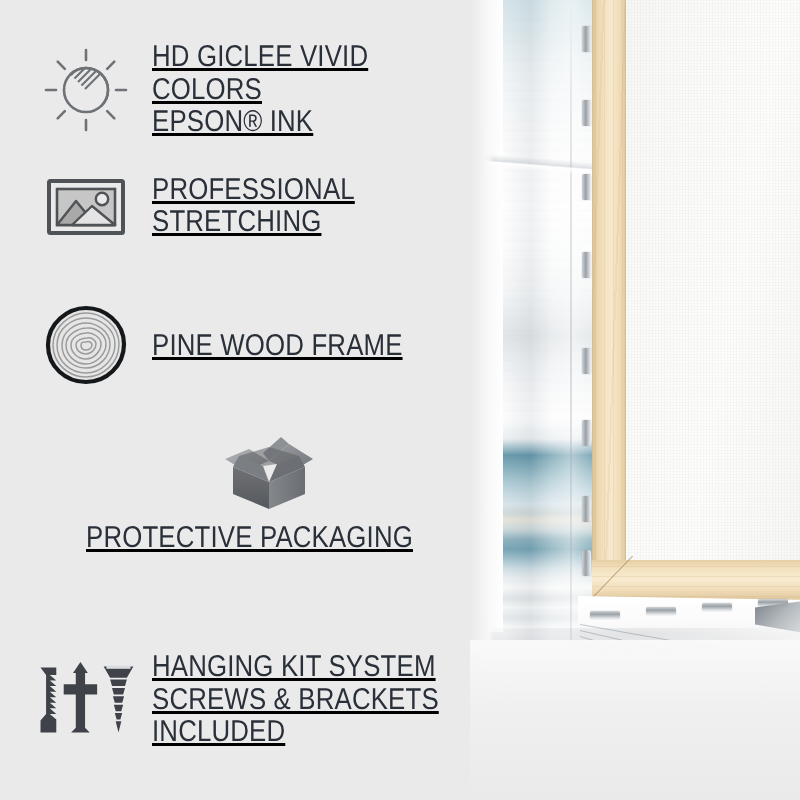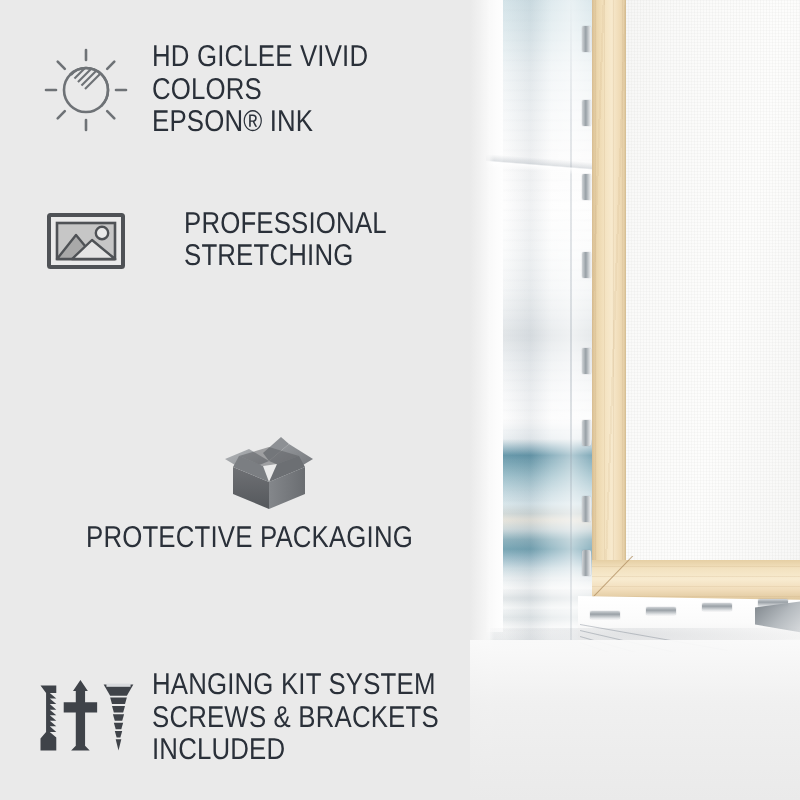--- a/index.html
+++ b/index.html
@@ -37,6 +37,7 @@
     display: flex;
     align-items: center;
     width: 470px;
+    text-decoration: underline;
   }
   .feature-icon {
     width: 104px;

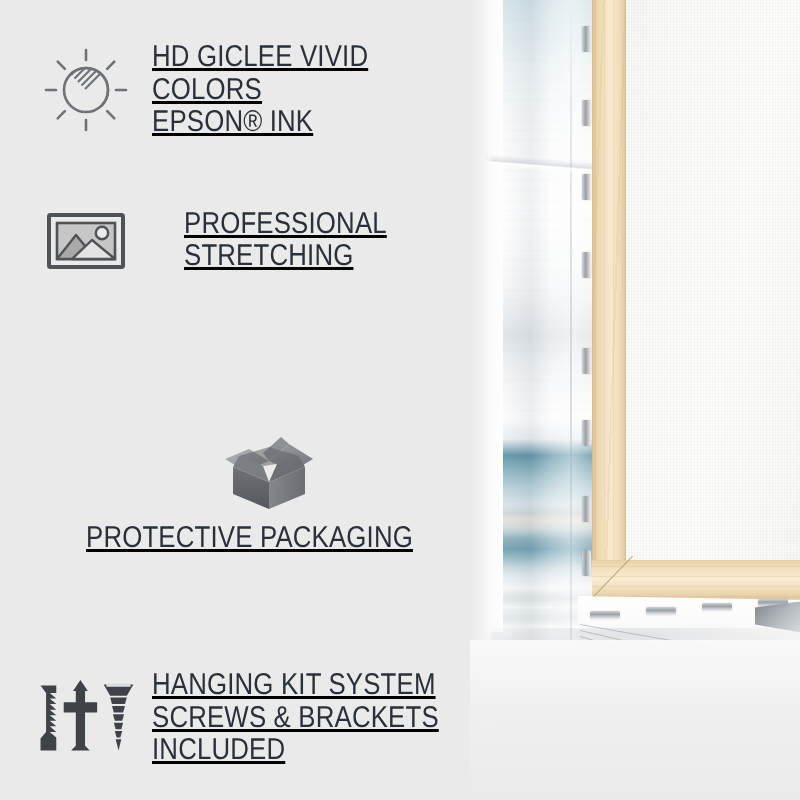--- a/index.html
+++ b/index.html
@@ -63,7 +63,7 @@
 
   
   .row-0 { top: 38px; }
-  .row-1 { top: 188px; gap: 32px; }
+  .row-1 { top: 154px; }
   .row-2 { top: 294px; }
   .row-3 { top: 418px; flex-direction: column; }
   .row-4 { top: 542px; }

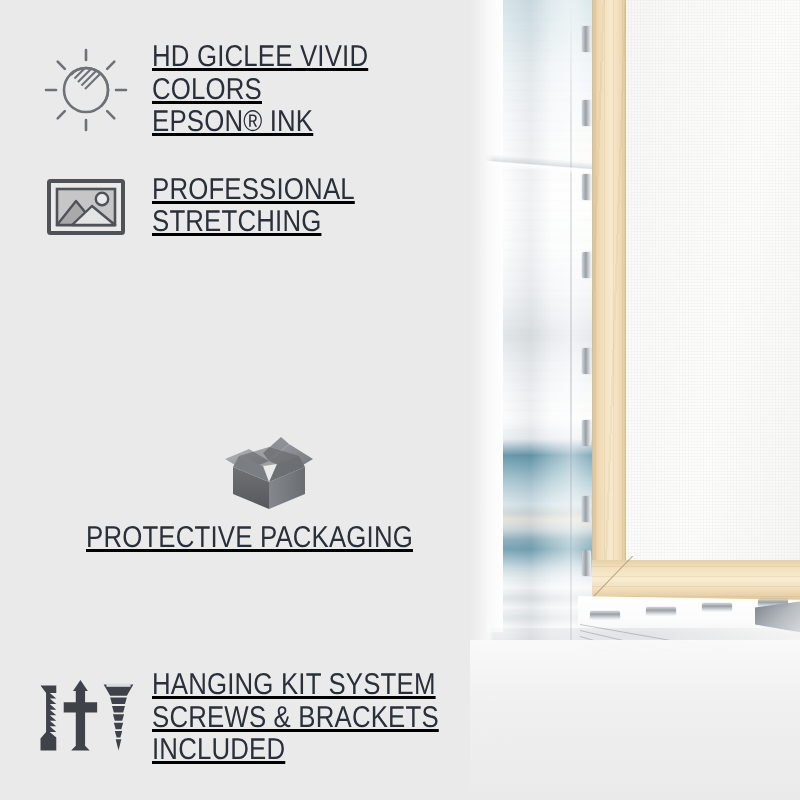--- a/index.html
+++ b/index.html
@@ -515,6 +515,24 @@
       <div class="feature-text">PROFESSIONAL STRETCHING</div>
     </div>
 
+    <div class="feature-row row-2">
+      <div class="feature-icon">
+        <svg width="96" height="96" viewBox="0 0 96 96" aria-hidden="true">
+          <path d="M48 10 C 66 10 86 24 86 46 C 86 68 68 84 48 84
+                   C 28 84 10 69 10 47 C 10 25 30 10 48 10 Z" fill="#e6e6e6" stroke="#15181b" stroke-width="4.2" stroke-linejoin="round"></path>
+          <g fill="none" stroke="#9b9b9b" stroke-width="1.5">
+            <path d="M48 15 C 63 15 81 27 81 46 C 81 65 65 79 48 79 C 31 79 15 66 15 47 C 15 28 33 15 48 15 Z"></path>
+            <path d="M48 20 C 61 20 77 30 77 46 C 77 62 63 75 48 75 C 33 75 19 64 19 47 C 19 30 35 20 48 20 Z"></path>
+            <path d="M48 25 C 58 25 72 33 72 46 C 72 59 61 70 48 70 C 35 70 24 61 24 47 C 24 33 38 25 48 25 Z"></path>
+            <path d="M49 30 C 57 29 68 36 68 46 C 68 56 58 66 48 66 C 38 66 28 58 28 47 C 28 36 41 30 49 30 Z"></path>
+            <path d="M48 35 C 54 34 63 39 63 46 C 63 53 56 61 48 61 C 40 61 33 55 33 47 C 33 39 42 35 48 35 Z"></path>
+            <path d="M49 40 C 53 39 58 42 58 46 C 58 50 54 56 48 56 C 42 56 38 52 38 47 C 38 42 45 40 49 40 Z"></path>
+            <path d="M48 44 C 51 43 54 44 54 47 C 54 50 51 52 48 52 C 45 52 43 50 43 47 C 43 44 45 44 48 44 Z"></path>
+          </g>
+        </svg>
+      </div>
+      <div class="feature-text">PINE WOOD FRAME</div>
+    </div>
 
     <div class="feature-row row-3">
       <div class="feature-icon">

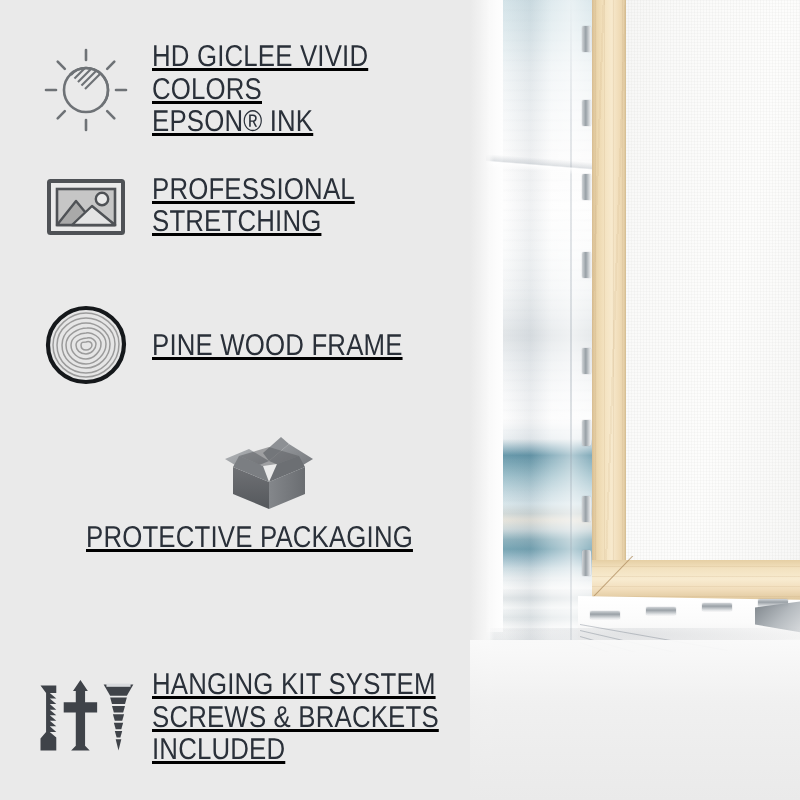--- a/index.html
+++ b/index.html
@@ -67,7 +67,7 @@
   .row-2 { top: 294px; }
   .row-3 { top: 418px; flex-direction: column; }
   .row-4 { top: 542px; }
-  .row-5 { top: 666px; }
+  .row-5 { top: 648px; }
 
   
   .product-photo {

